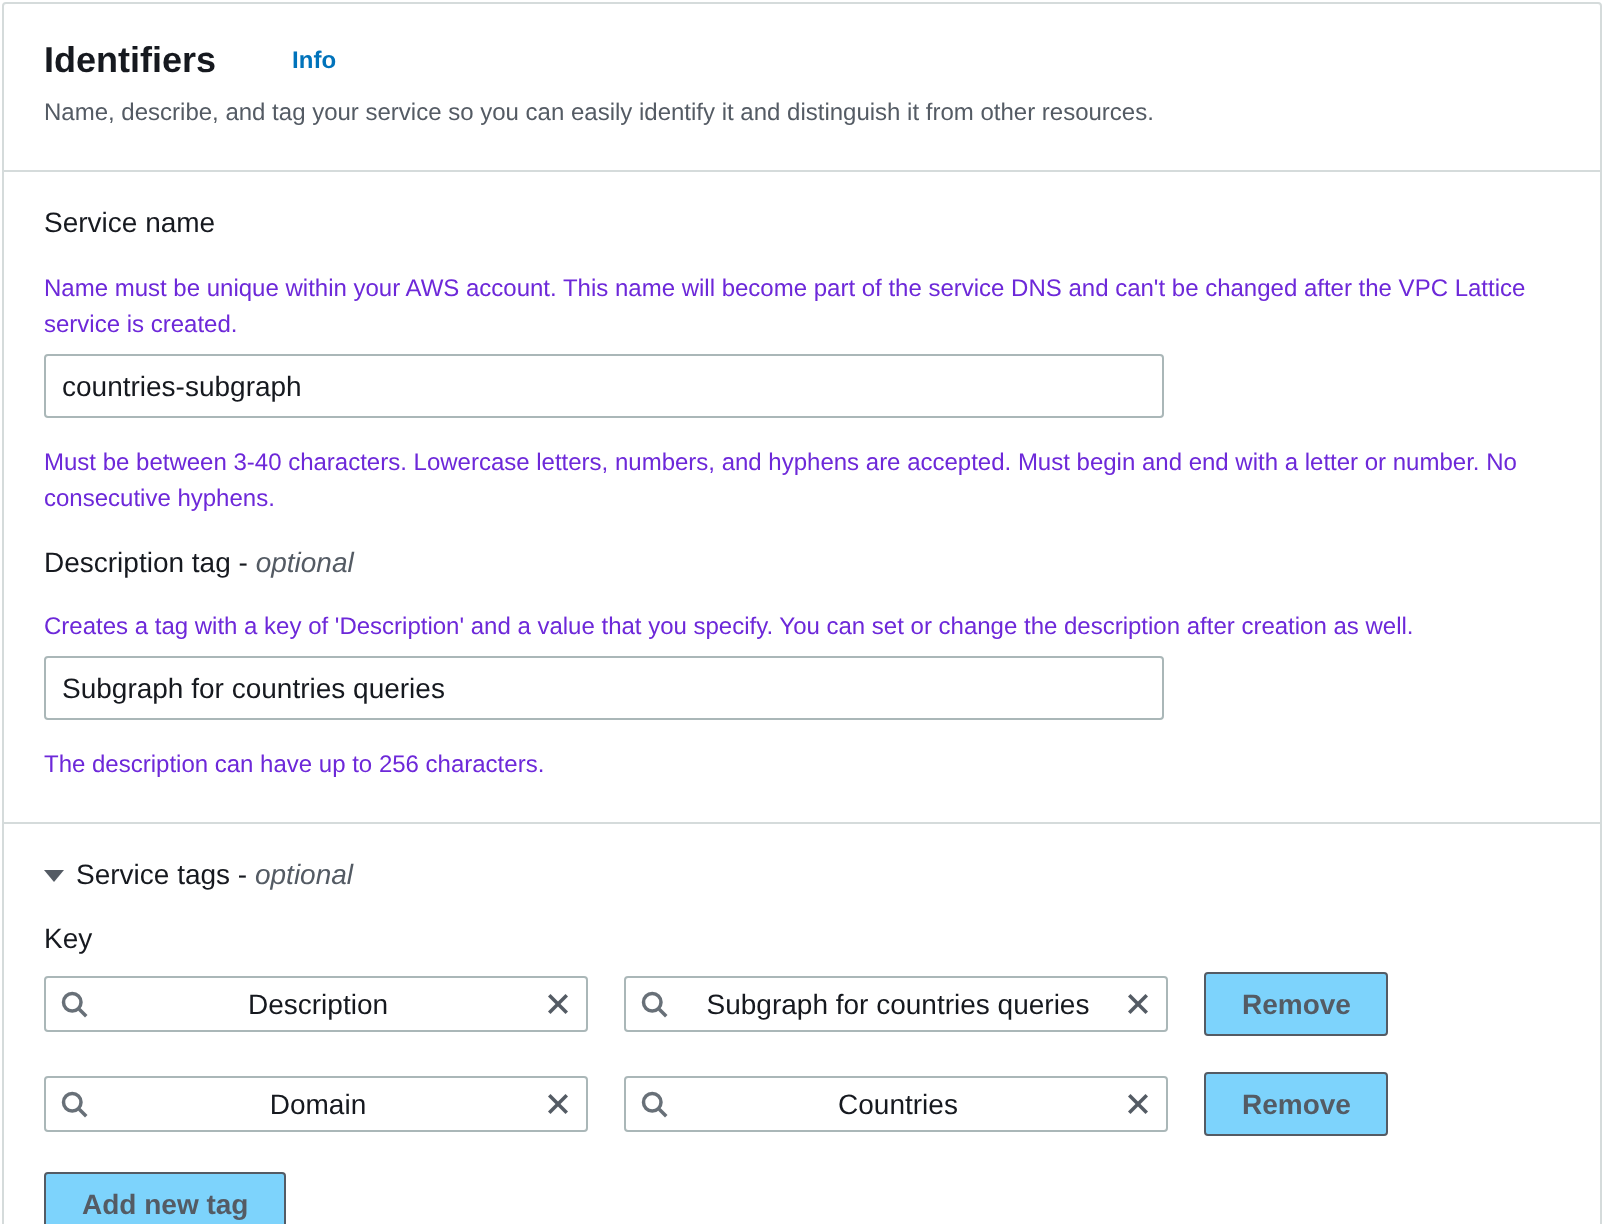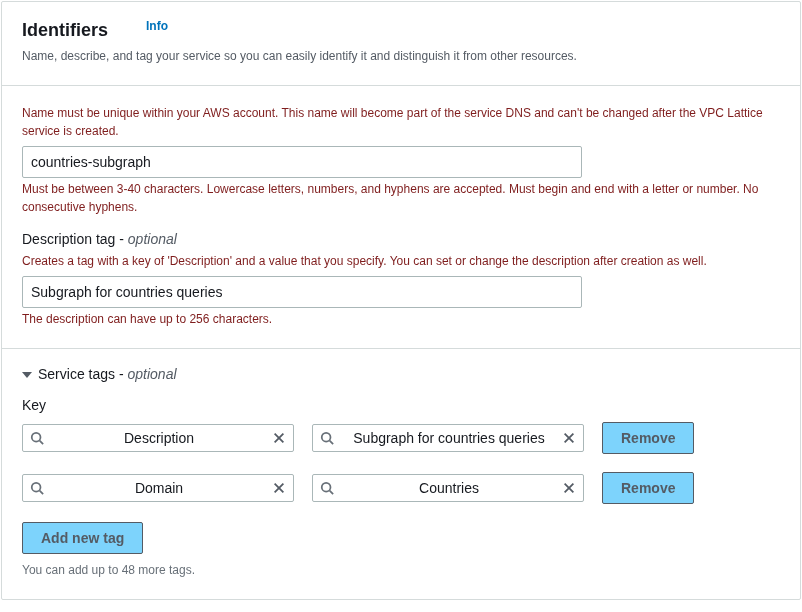--- a/index.html
+++ b/index.html
@@ -27,7 +27,7 @@
   }
   .header-row {
     display: flex;
-    align-items: flex-start;
+    align-items: center;
     gap: 8px;
   }
   .panel-title {

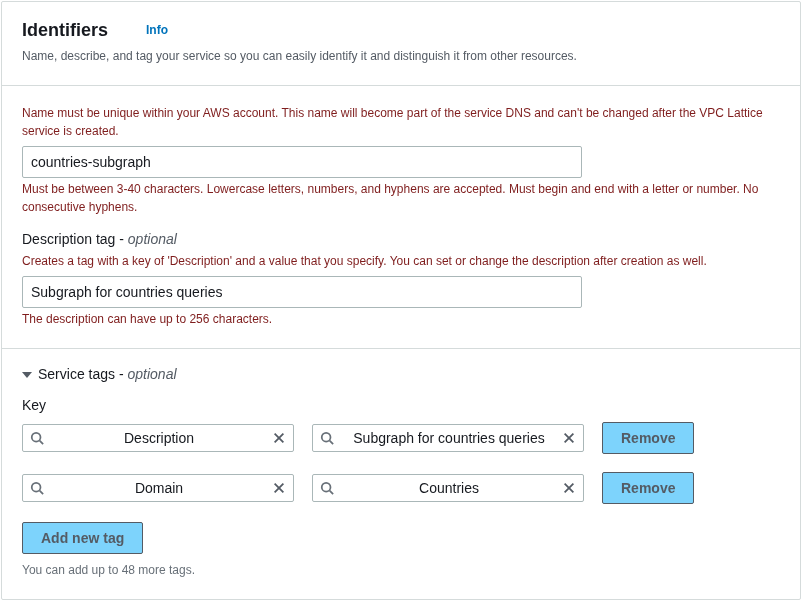--- a/index.html
+++ b/index.html
@@ -171,6 +171,7 @@
   <div class="section">
 
     <div class="field-block">
+      <div class="field-label">Service name</div>
       <div class="field-help">Name must be unique within your AWS account. This name will become part of the service DNS and can't be changed after the VPC Lattice service is created.</div>
       <input type="text" class="text-input" value="countries-subgraph" style="">
       <div class="field-help">Must be between 3-40 characters. Lowercase letters, numbers, and hyphens are accepted. Must begin and end with a letter or number. No consecutive hyphens.</div>

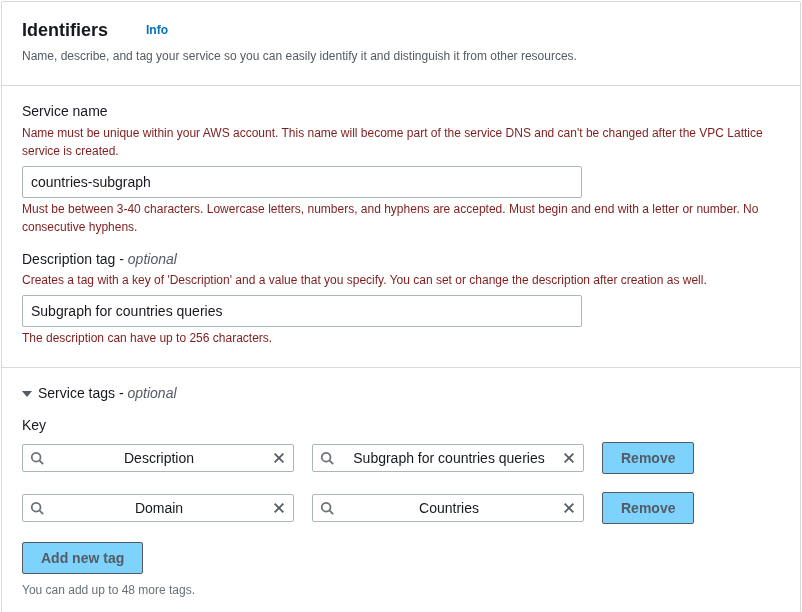--- a/index.html
+++ b/index.html
@@ -59,10 +59,10 @@
     color: #545b64;
   }
   .field-help {
-    color: #7f1d1d;
+    color: #6d28d9;
     font-size: 12px;
     line-height: 1.5;
-    margin-top: 2px;
+    margin-top: 13px;
   }
   .text-input {
     width: 560px;

